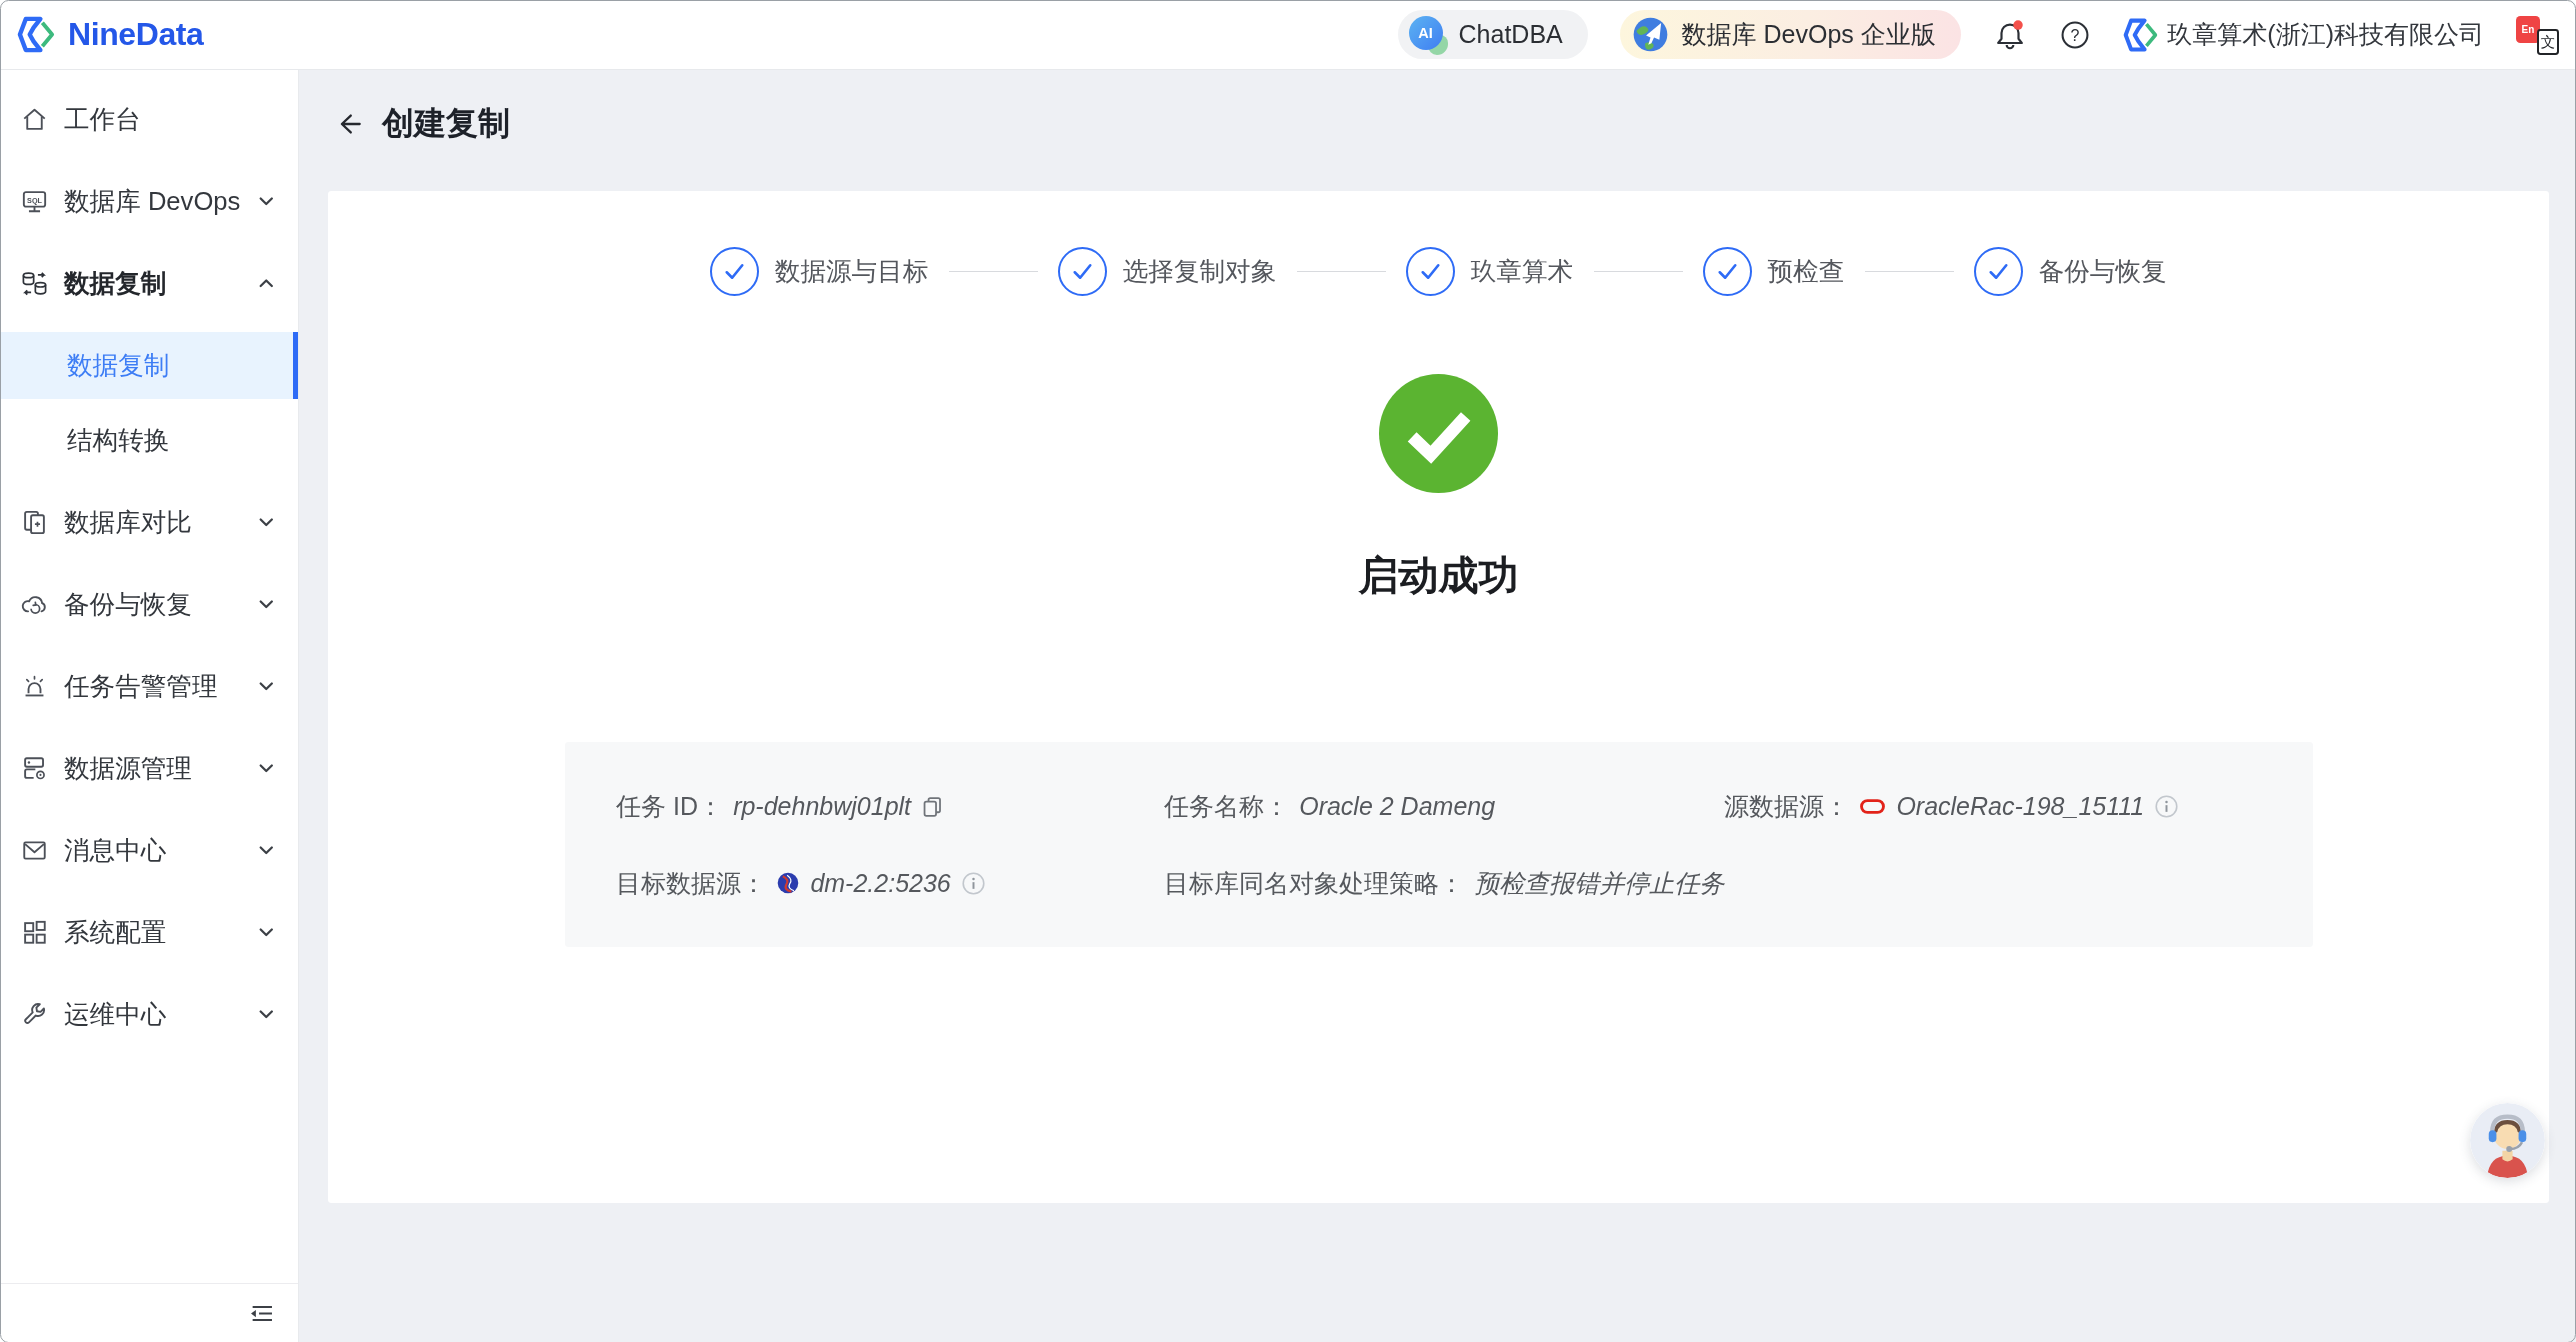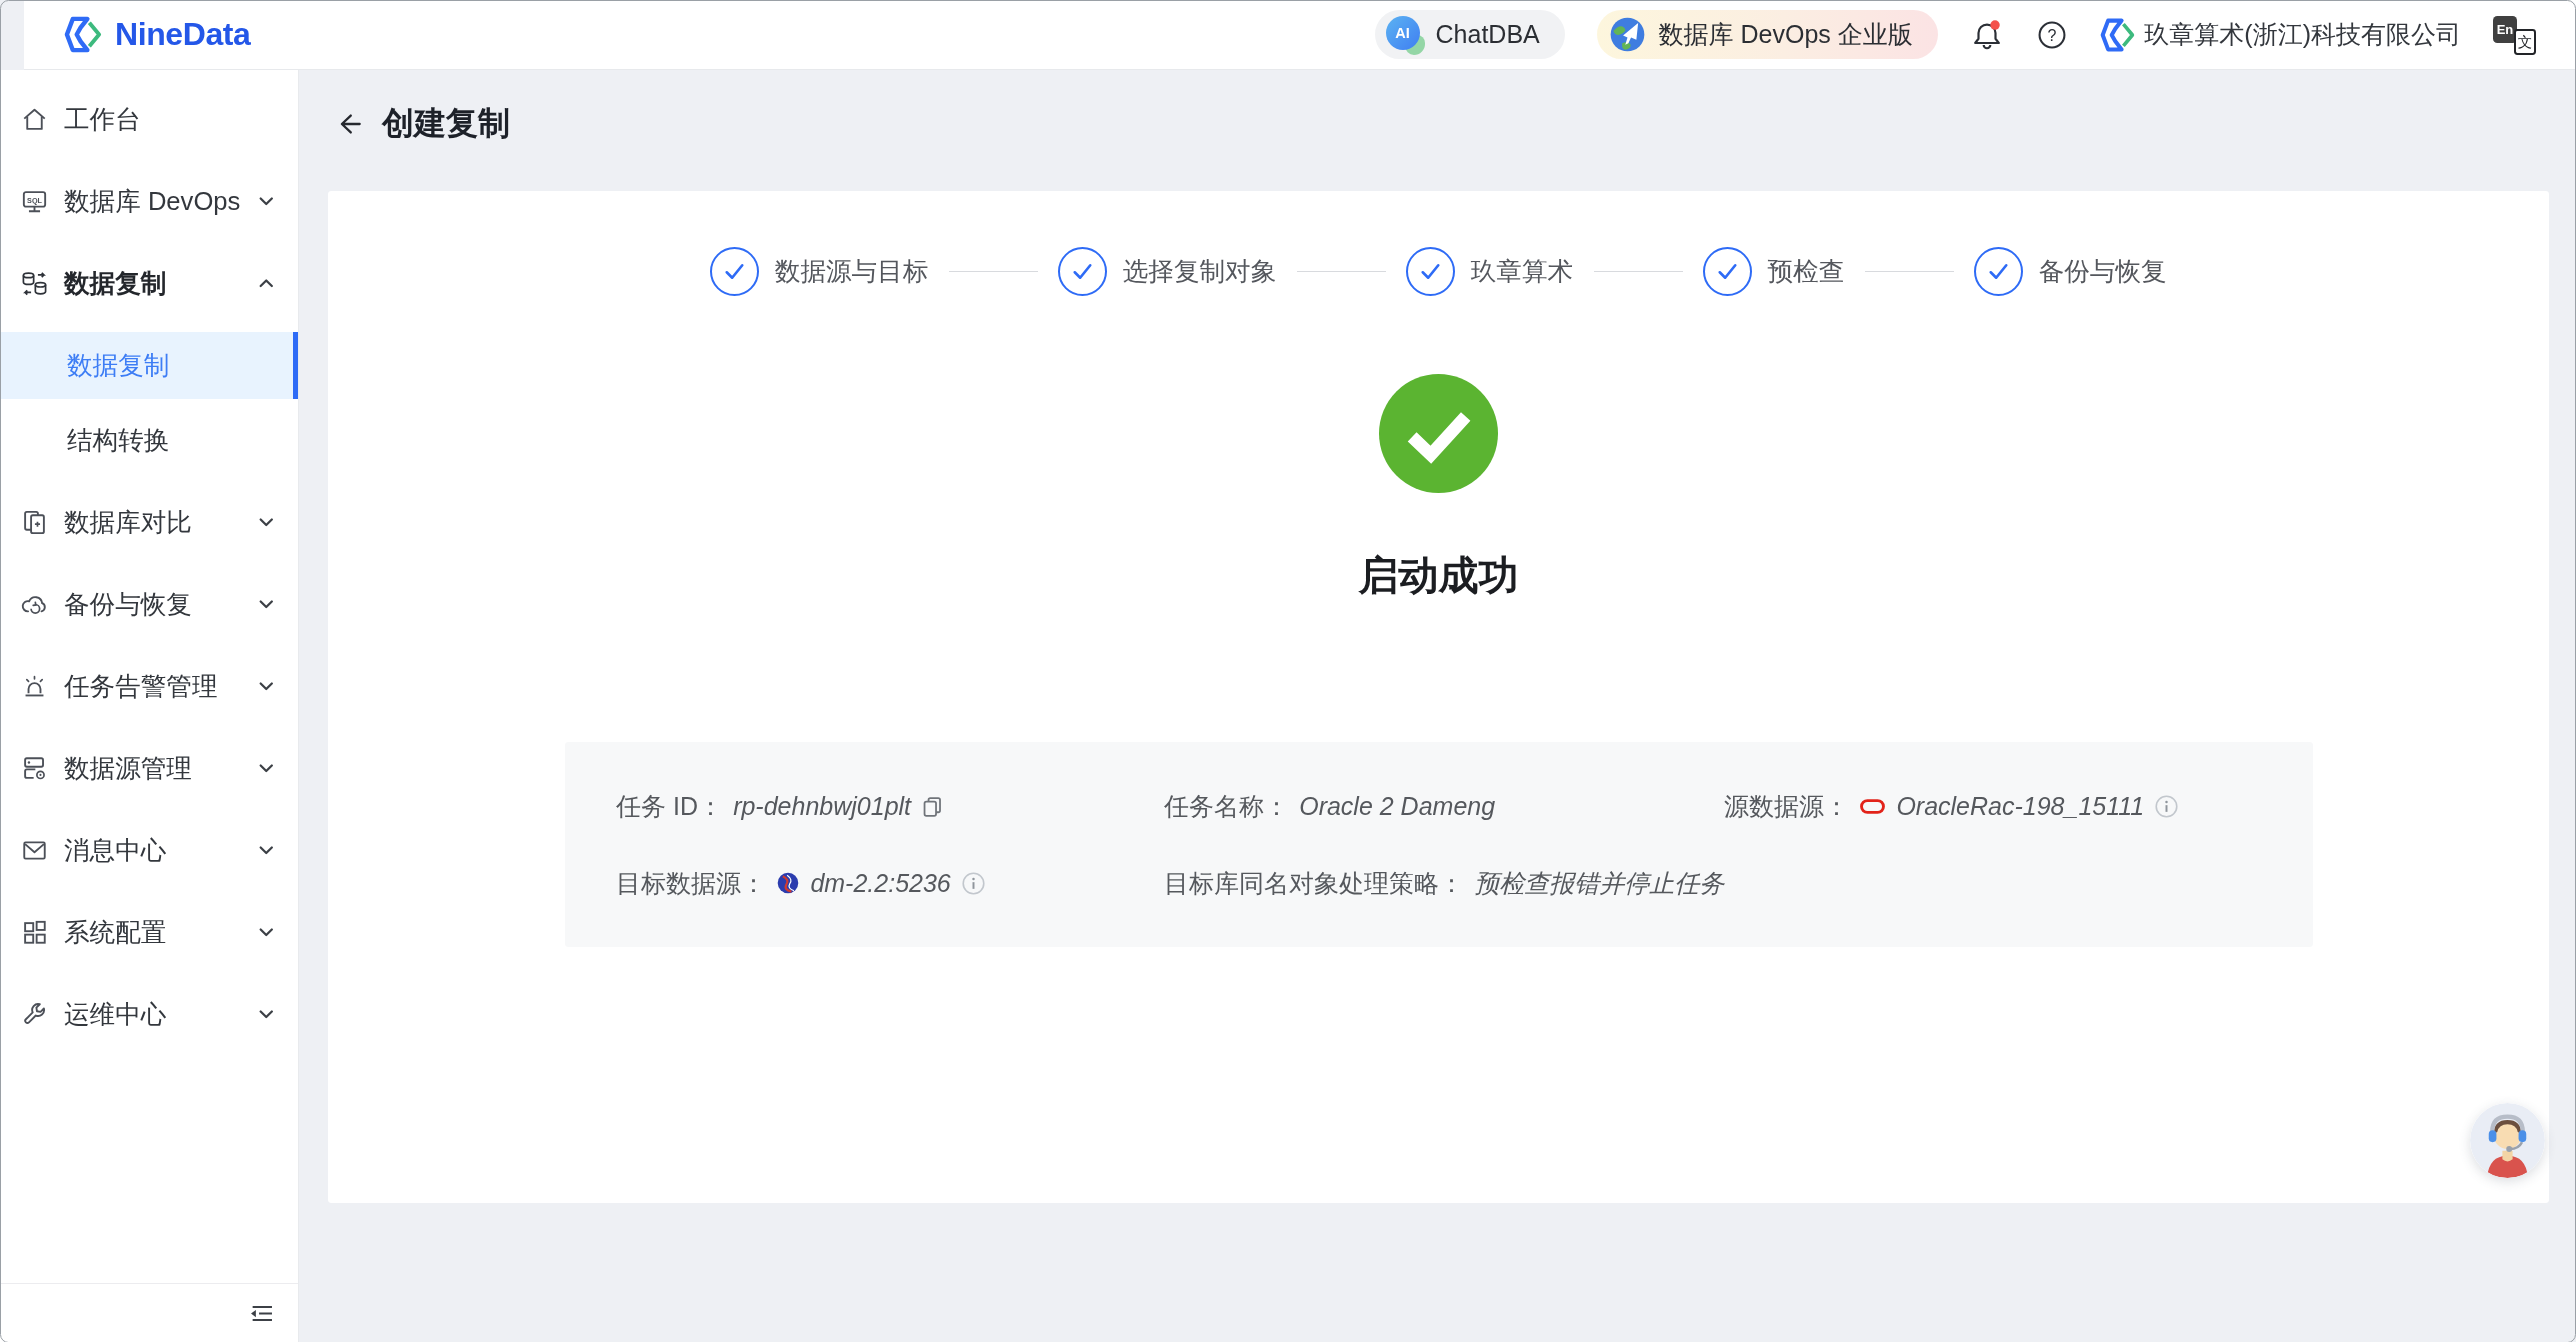--- a/index.html
+++ b/index.html
@@ -15,7 +15,7 @@
   .header {
     position:absolute; top:0; left:0; right:0; height:70px; background:#fff;
     border-bottom:0.9px solid #e7e9ec; display:flex; align-items:center;
-    padding:0 40px; z-index:5;margin-left:24px;
+    padding:0 17px; z-index:5;
   }
   .brand { display:flex; align-items:center; gap:12px; }
   .brand-name { font-size:32px; font-weight:bold; color:#2457e8; letter-spacing:-0.4px; }

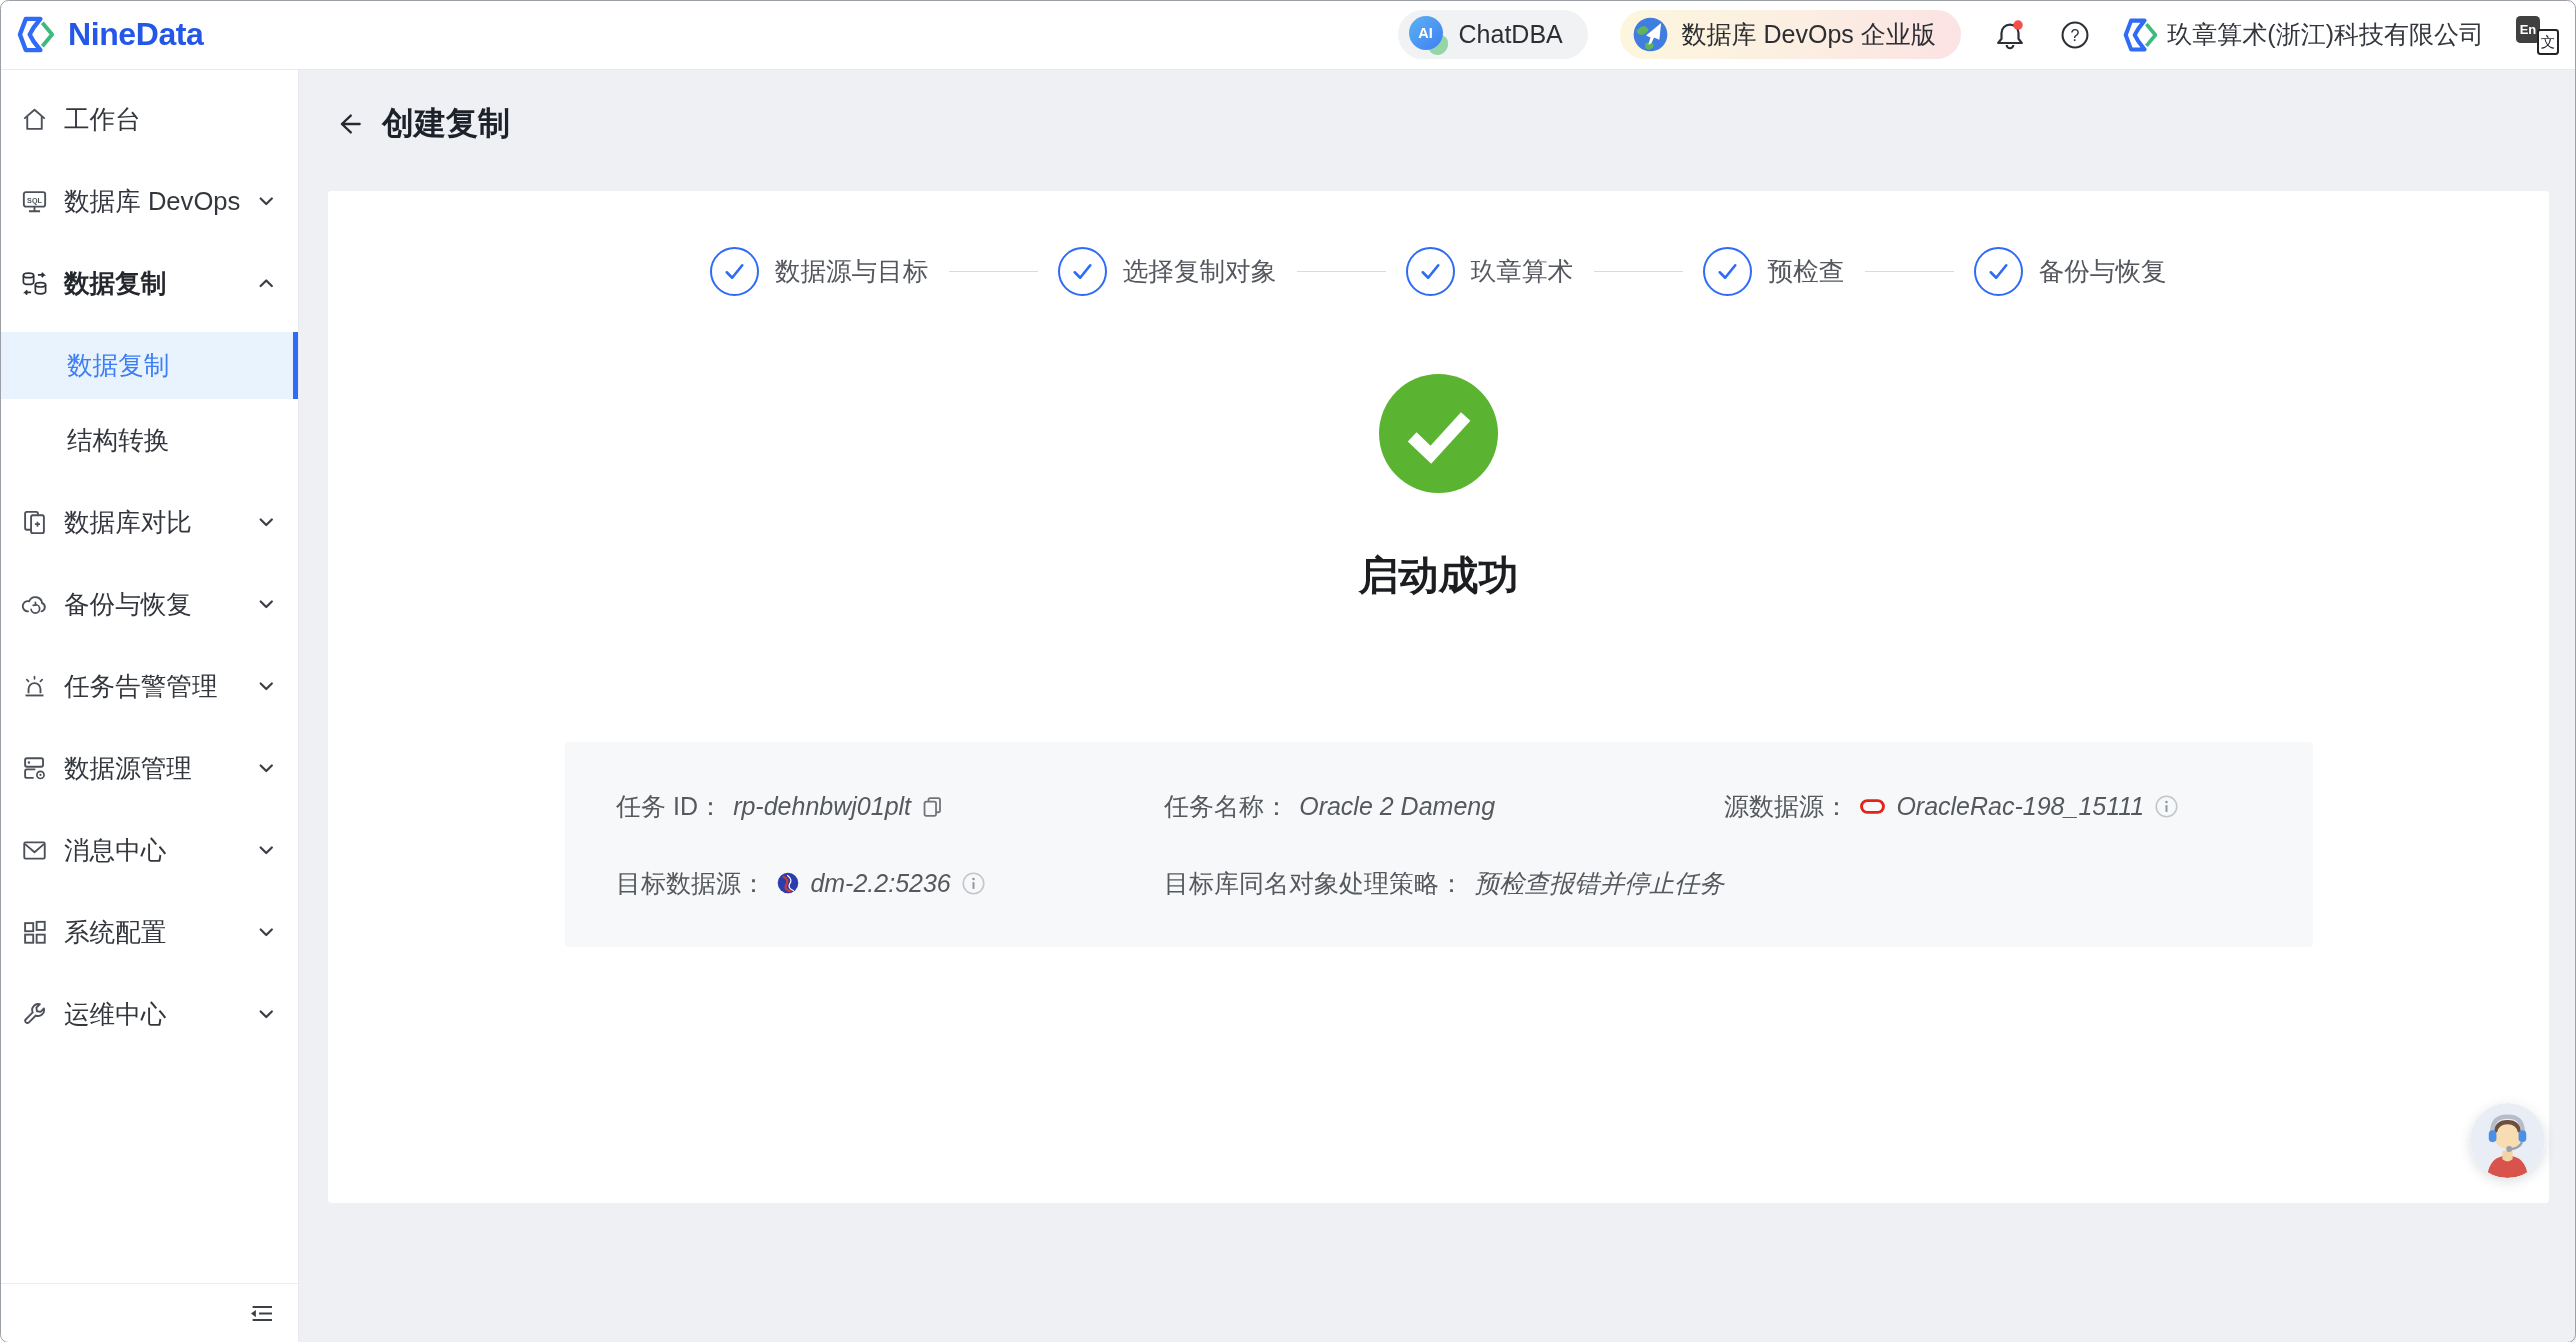--- a/index.html
+++ b/index.html
@@ -33,8 +33,8 @@
   .account { display:flex; align-items:center; gap:8px; cursor:pointer; }
   .company-name { font-size:25px; color:#33373d; }
   .translate-wrap { position:relative; width:43px; height:41px; cursor:pointer; }
-  .tr-dark { position:absolute; left:0; top:1.7px; width:24px; height:27px; background:#404040; border-radius:4.3px;
-    color:#fff; font-size:13px; font-weight:bold; display:flex; align-items:center; justify-content:center; }
+  .tr-dark { position:absolute; left:0; top:1.7px; width:24px; height:27px; background:#ef4444; border-radius:4.3px;
+    color:#fff; font-size:10px; font-weight:bold; display:flex; align-items:center; justify-content:center; }
   .tr-light { position:absolute; right:0; bottom:0; width:22px; height:25.6px; background:#fff; border:2.1px solid #222428;
     border-radius:3.4px; color:#222428; font-size:14.5px; display:flex; align-items:center; justify-content:center; }
 

